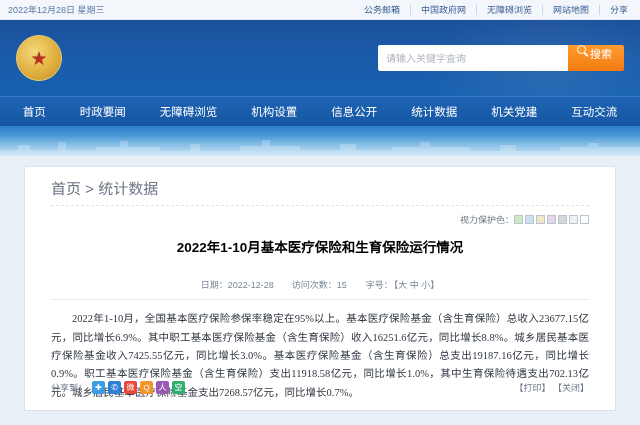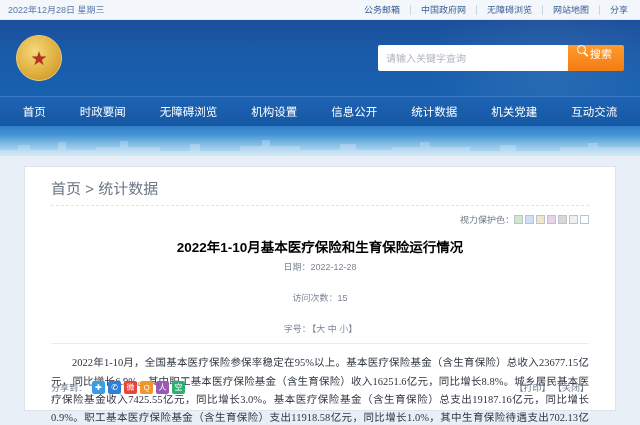--- a/index.html
+++ b/index.html
@@ -212,14 +212,13 @@
     text-align: center;
     font-size: 9px;
     color: #7a8696;
-    margin-top: 2px;
+    margin-top: 20px;
     padding-bottom: 8px;
     border-bottom: 1px solid #e7ecf2;
     display: flex;
     justify-content: center;
     gap: 18px;
     flex-wrap: wrap;
-    flex-direction: column;
   }
   .meta .fsize span { margin: 0 1px; }
   .meta .fsize a { color: #7a8696; text-decoration: none; }

